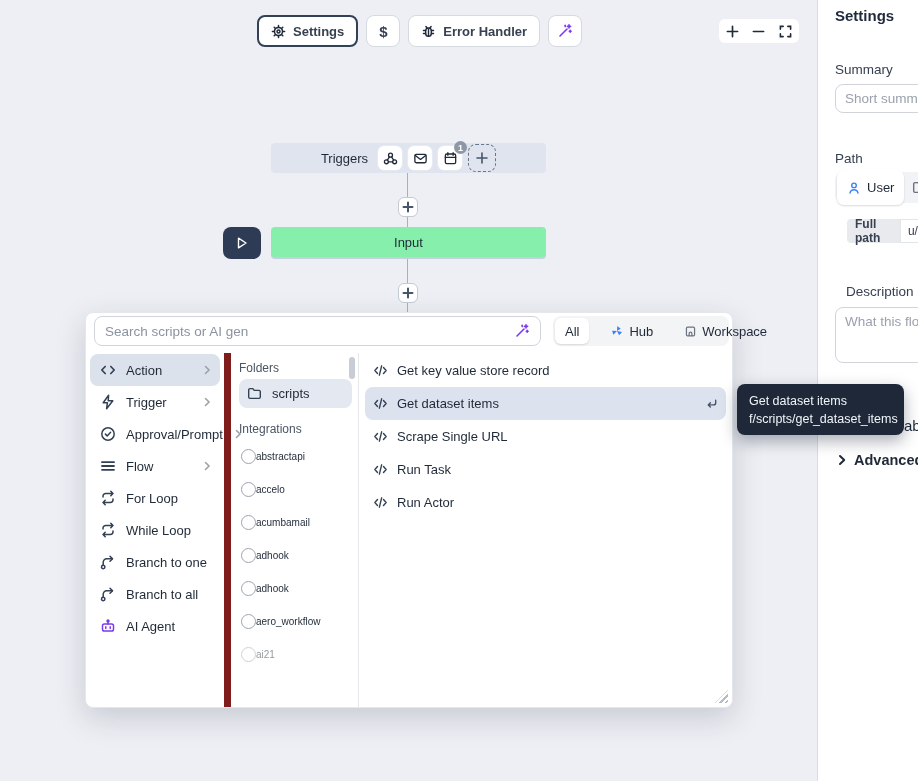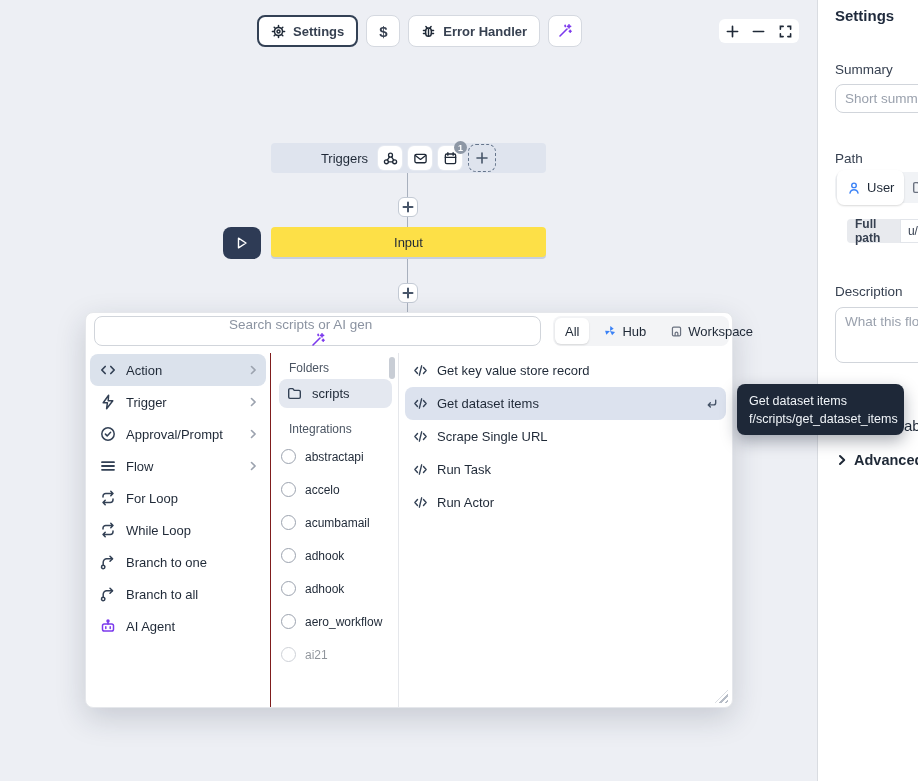--- a/index.html
+++ b/index.html
@@ -23,7 +23,7 @@
   .node-bar { position:absolute; left:271px; width:275px; height:30px; border-radius:4px;
               display:flex; align-items:center; font-size:13px; color:#1f2937; }
   .triggers-bar { top:143px; background:#dfe4ee; justify-content:center; gap:6px; }
-  .input-bar { top:227px; background:#fde047; justify-content:center; box-shadow:0 2px 0 #c6cfdf; }
+  .input-bar { top:227px; background:#86efac; justify-content:center; box-shadow:0 2px 0 #c6cfdf; }
   .mini-icon-btn { width:24px; height:24px; background:#fff; border-radius:6px; position:relative;
                    display:flex; align-items:center; justify-content:center; box-shadow:0 0 0 1px #e6eaf1; cursor:pointer; }
   .badge { position:absolute; top:-5px; right:-5px; width:13px; height:13px; background:#8d97a5;

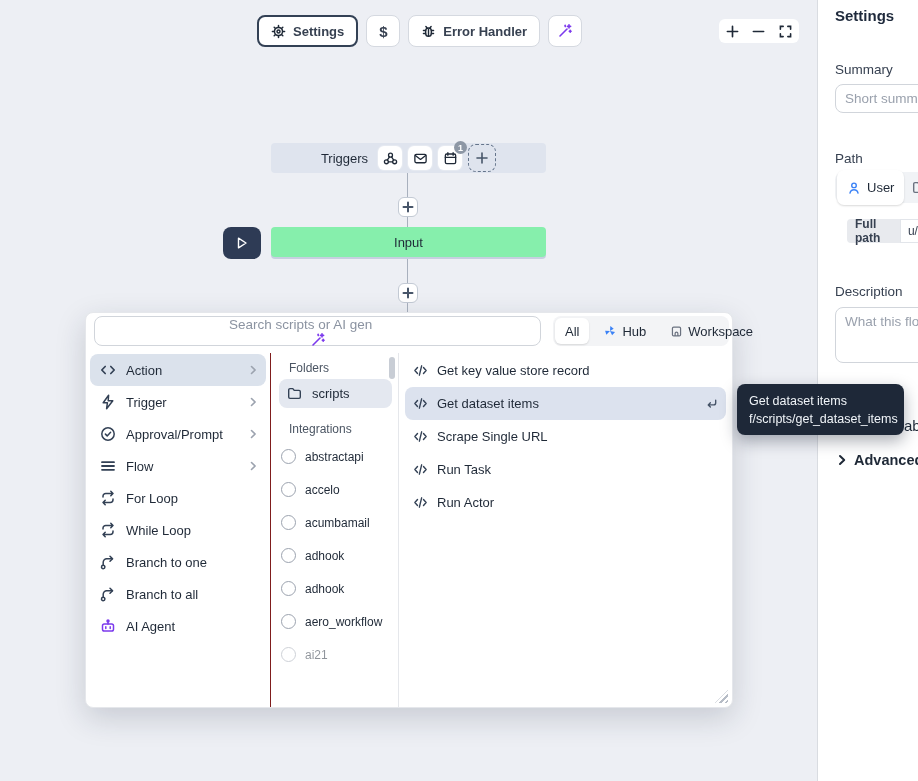--- a/index.html
+++ b/index.html
@@ -507,7 +507,7 @@
     <div class="fullpath-value">u/</div>
   </div>
 
-  <div class="rp-label" style="top:284px;">Description</div>
+  <div class="rp-label" style="top:284px;margin-left:11px;">Description</div>
   <textarea class="rp-textarea" placeholder="What this flow" style=""></textarea>
 
   <div class="partial-text">ab</div>

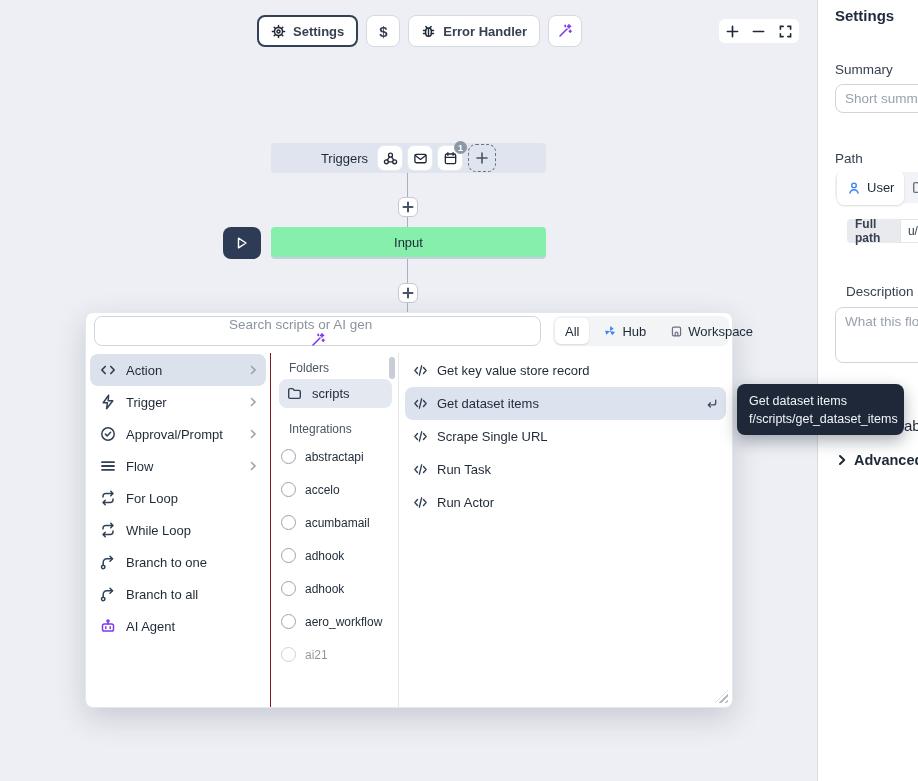--- a/index.html
+++ b/index.html
@@ -43,7 +43,7 @@
            box-shadow:0 10px 30px rgba(30,41,59,.18); }
   .modal-head { position:absolute; top:0; left:0; right:0; height:40px; }
   .search-box { position:absolute; left:8px; top:3px; width:447px; height:30px; border:1px solid #d1d5db;
-                border-radius:8px; display:flex; align-items:center; padding:0 10px; background:#fff;flex-direction:column; }
+                border-radius:8px; display:flex; align-items:center; padding:0 10px; background:#fff; }
   .search-box input { border:none; outline:none; flex:1; font-size:13.5px; font-family:inherit; color:#1f2937; }
   .search-box input::placeholder { color:#8b93a1; }
   .seg-tabs { position:absolute; left:467px; top:3px; right:3px; height:30px; background:#f3f4f6;

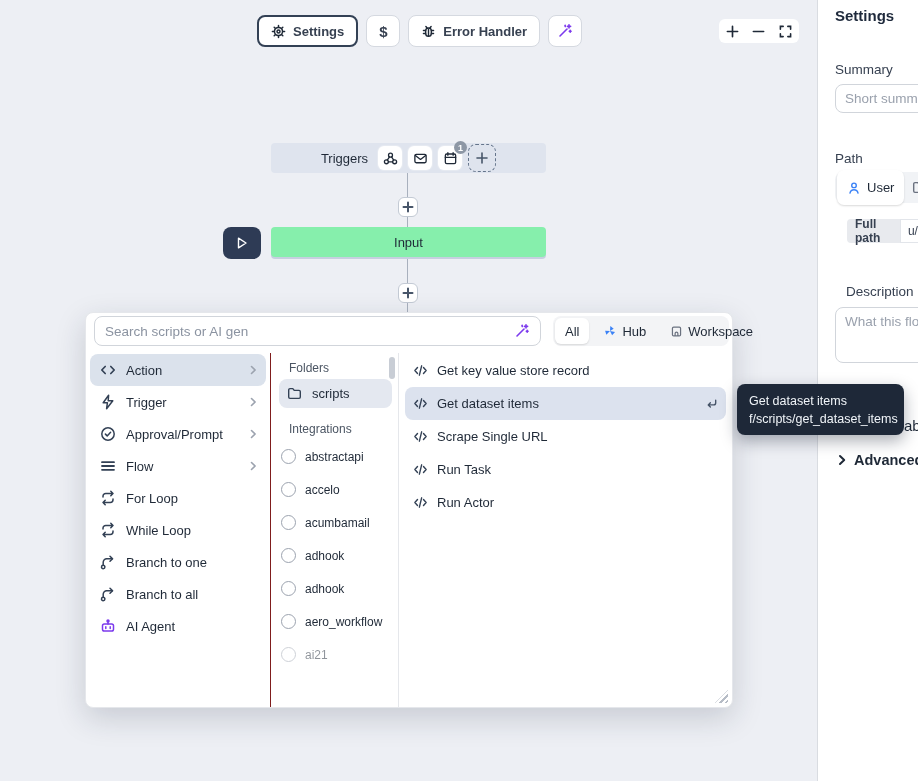--- a/index.html
+++ b/index.html
@@ -47,7 +47,7 @@
   .search-box input { border:none; outline:none; flex:1; font-size:13.5px; font-family:inherit; color:#1f2937; }
   .search-box input::placeholder { color:#8b93a1; }
   .seg-tabs { position:absolute; left:467px; top:3px; right:3px; height:30px; background:#f3f4f6;
-              border-radius:8px; display:flex; align-items:center; padding:2px; gap:4px; }
+              border-radius:8px; display:flex; align-items:center; padding:2px; gap:11px; }
   .seg-tab { height:26px; display:flex; align-items:center; gap:5px; padding:0 10px; font-size:13px;
              color:#1f2937; border-radius:6px; cursor:pointer; white-space:nowrap; }
   .seg-tab.active { background:#fff; box-shadow:0 1px 2px rgba(0,0,0,.12); font-weight:500; }

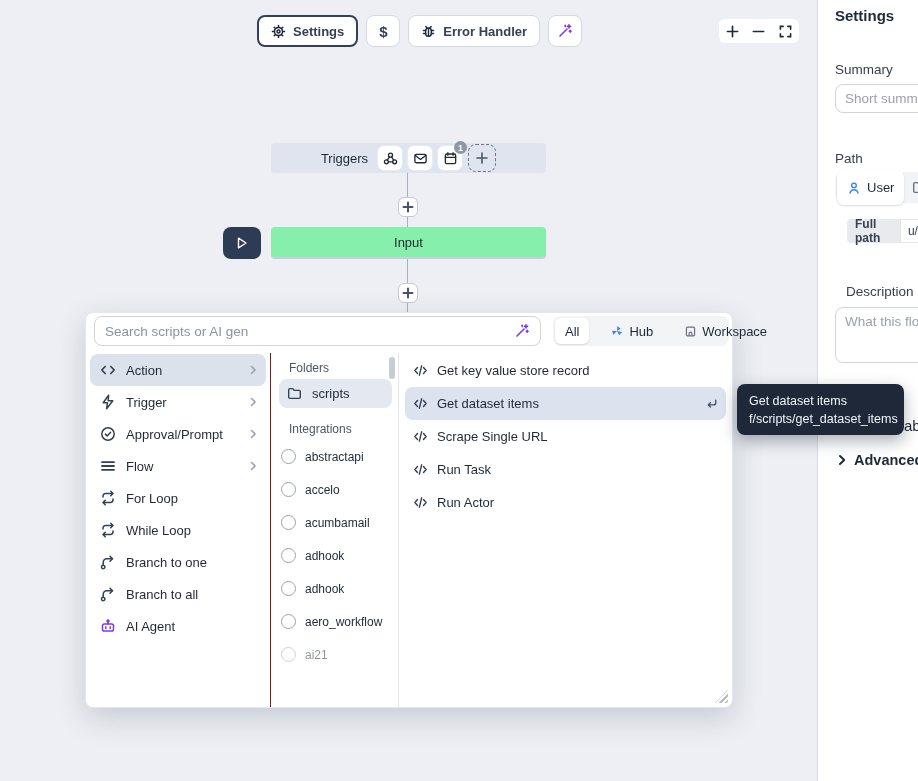--- a/index.html
+++ b/index.html
@@ -54,7 +54,7 @@
 
   .modal-body { position:absolute; top:40px; bottom:0; left:0; right:0; display:flex; overflow:hidden;
                 border-radius:0 0 8px 8px; }
-  .col-left { width:185px; border-right:1px solid #7f1d1d; padding-top:1px; }
+  .col-left { width:145px; border-right:7px solid #7f1d1d; padding-top:1px; }
   .kind-item { height:32px; display:flex; align-items:center; gap:10px; padding:0 8px 0 10px;
                margin:0 4px; border-radius:8px; font-size:13px; font-weight:500; color:#1f2937; cursor:pointer; }
   .kind-item.active { background:#dbe2ec; }

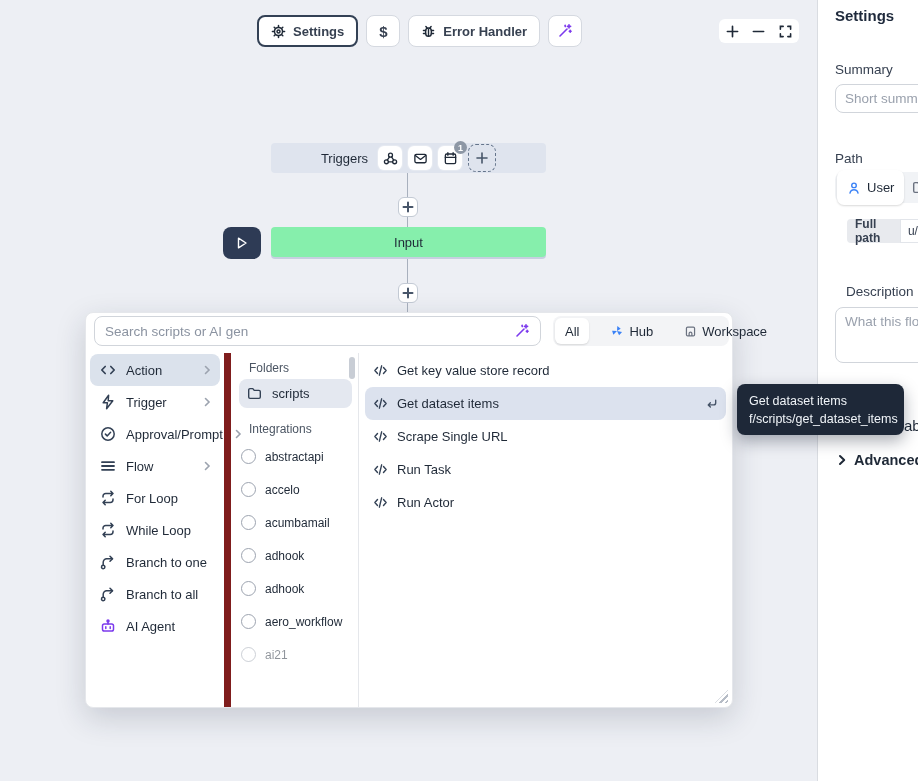--- a/index.html
+++ b/index.html
@@ -62,7 +62,7 @@
   .kind-item .chev { color:#9ca3af; }
 
   .col-mid { width:128px; border-right:1px solid #e5e7eb; position:relative; padding:4px 6px 0 8px; }
-  .mid-label { font-size:12px; color:#4b5563; margin:4px 0 4px 10px; }
+  .mid-label { font-size:12px; color:#4b5563; margin:4px 0 4px 0; }
   .folder-item { height:29px; background:#e4e8f0; border-radius:8px; display:flex; align-items:center;
                  gap:10px; padding:0 8px; font-size:13px; cursor:pointer; }
   .integrations { margin-top:2px; }

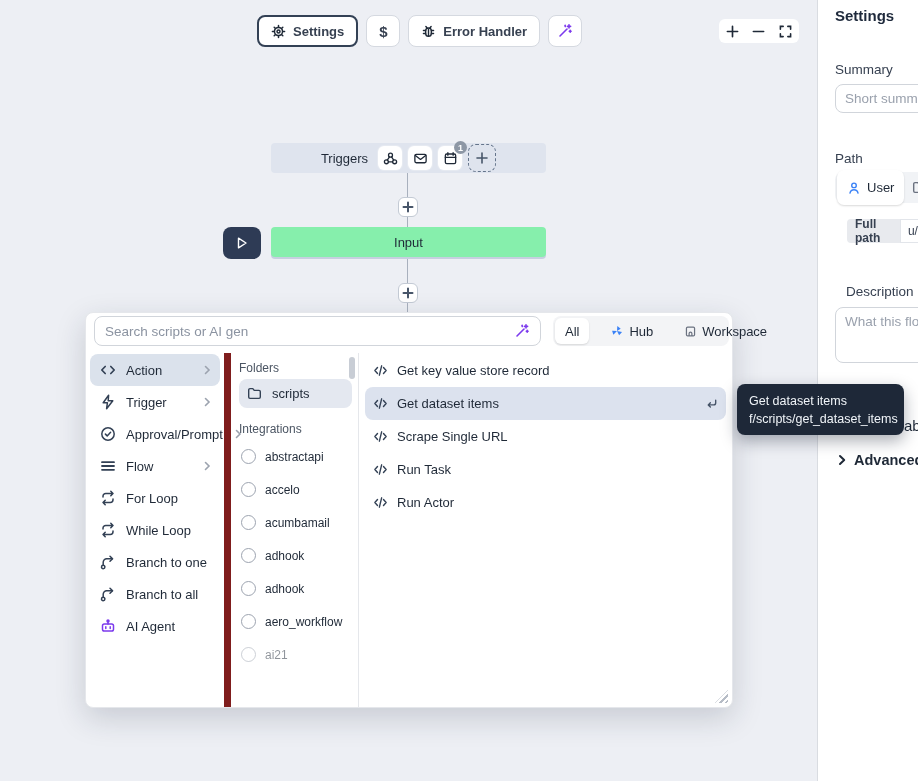--- a/index.html
+++ b/index.html
@@ -66,7 +66,7 @@
   .folder-item { height:29px; background:#e4e8f0; border-radius:8px; display:flex; align-items:center;
                  gap:10px; padding:0 8px; font-size:13px; cursor:pointer; }
   .integrations { margin-top:2px; }
-  .int-item { height:33px; display:flex; align-items:center; gap:9px; padding-left:2px; font-size:12px;
+  .int-item { height:33px; display:flex; align-items:center; gap:0; padding-left:2px; font-size:10px;
               color:#1f2937; cursor:pointer; }
   .int-circle { width:15px; height:15px; border:1.5px solid #9ca3af; border-radius:50%; flex:none; }
   .int-item.fade1 { opacity:.5; }

